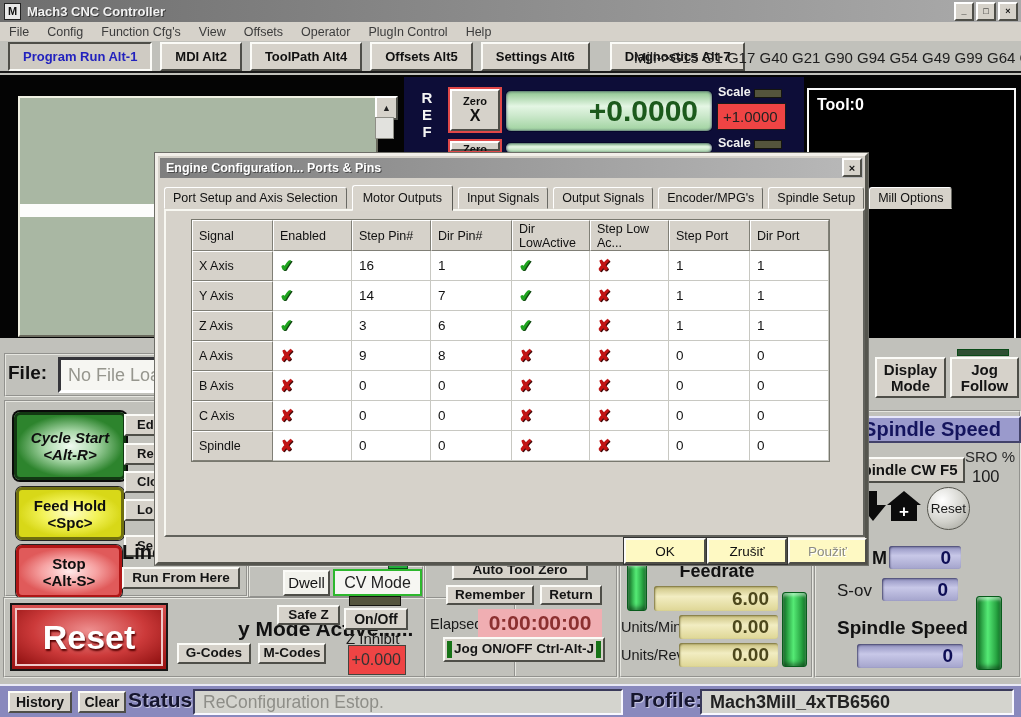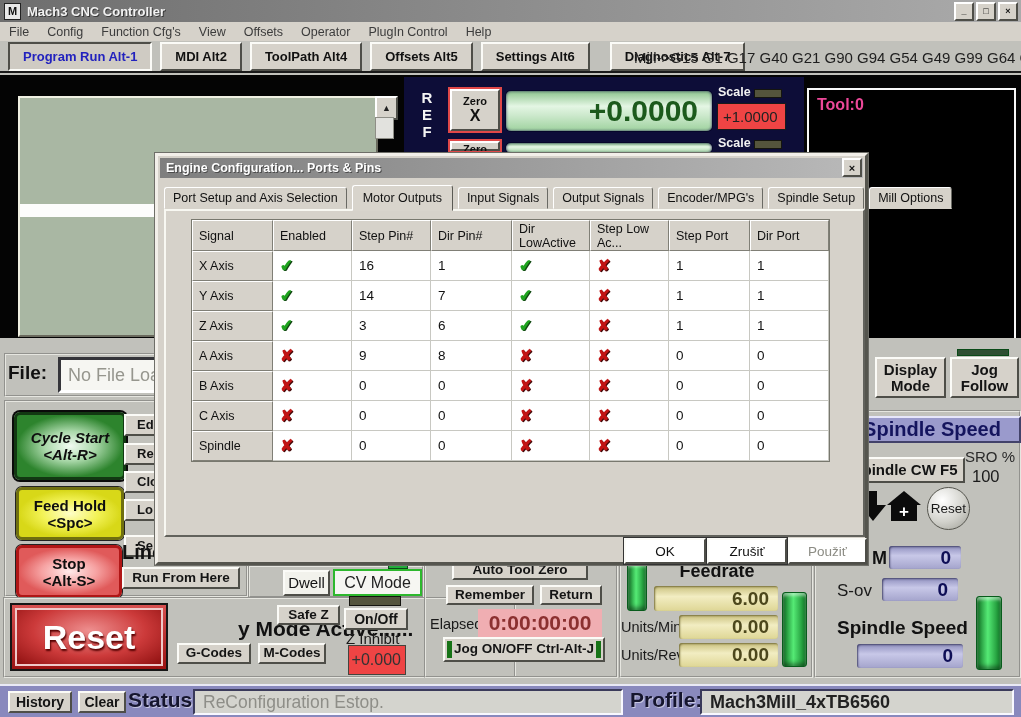--- a/index.html
+++ b/index.html
@@ -46,7 +46,7 @@
      justify-content:flex-end;padding-right:14px;box-shadow:inset 0 0 3px #2A2A55, 0 0 0 1px #06062A;}
   .scale-lbl{color:#F2F2F2;font-weight:bold;font-size:12.5px;}
   .scale-val{background:#ef4444;border:1px solid #1A1A1A;color:#222;font-size:15px;display:flex;align-items:center;padding-left:5px;}
-  .toolbox{position:absolute;background:#000;border:2px solid #F8F8F8;color:#ec4899;font-weight:bold;font-size:16px;}
+  .toolbox{position:absolute;background:#000;border:2px solid #F8F8F8;color:#ffffff;font-weight:bold;font-size:16px;}
   .sb-btn{position:absolute;background:#D6D2CA;border:2px solid;border-color:#FFF #4E4E48 #4E4E48 #FFF;
           display:flex;align-items:center;justify-content:center;font-size:9px;color:#222;}
   

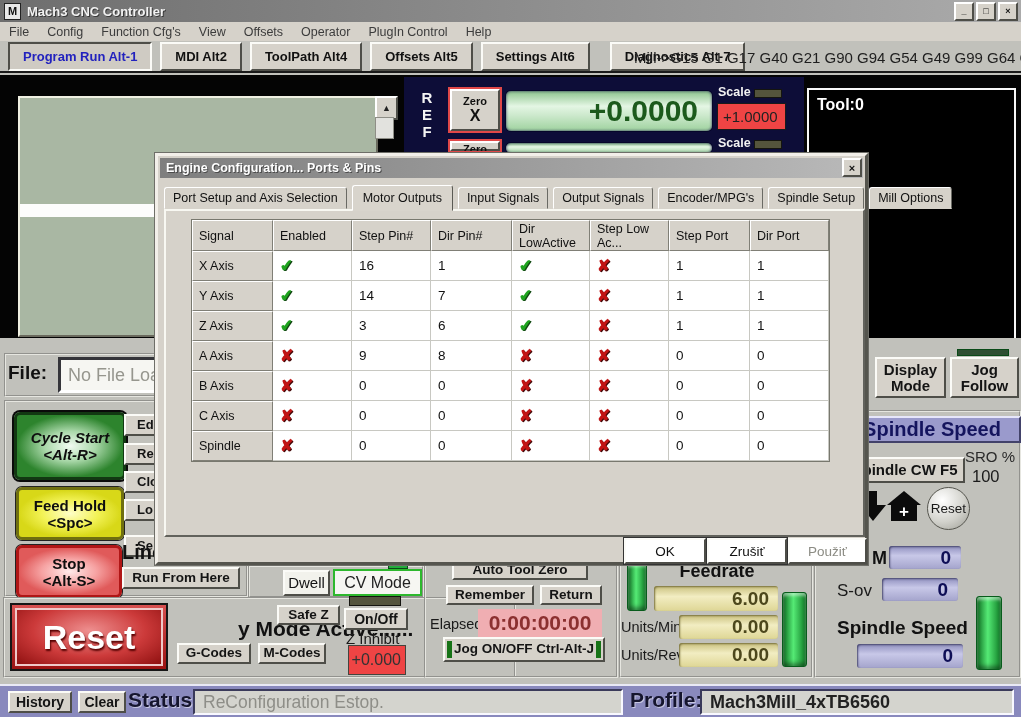--- a/index.html
+++ b/index.html
@@ -119,7 +119,7 @@
       display:flex;align-items:center;padding-left:7px;box-sizing:border-box;}
   .chk{color:#1FA31F;font-size:16px;font-weight:bold;text-shadow:1px 1px 0 #114611;transform:rotate(-6deg);}
   .crs{color:#C21414;font-size:16px;font-weight:bold;text-shadow:1px 1px 0 #420808;}
-  .dlg-btn{position:absolute;top:382px;height:22px;background:#ffffff;border:2px solid;
+  .dlg-btn{position:absolute;top:382px;height:22px;background:#fef9c3;border:2px solid;
      border-color:#FBFBF7 #4E4E48 #4E4E48 #FBFBF7;font-size:13.5px;color:#111;
      display:flex;align-items:center;justify-content:center;box-shadow:0 0 0 1px #333;}
   .dlg-btn.disabled{color:#8C8C84;text-shadow:1px 1px 0 #FFF;box-shadow:none;}

